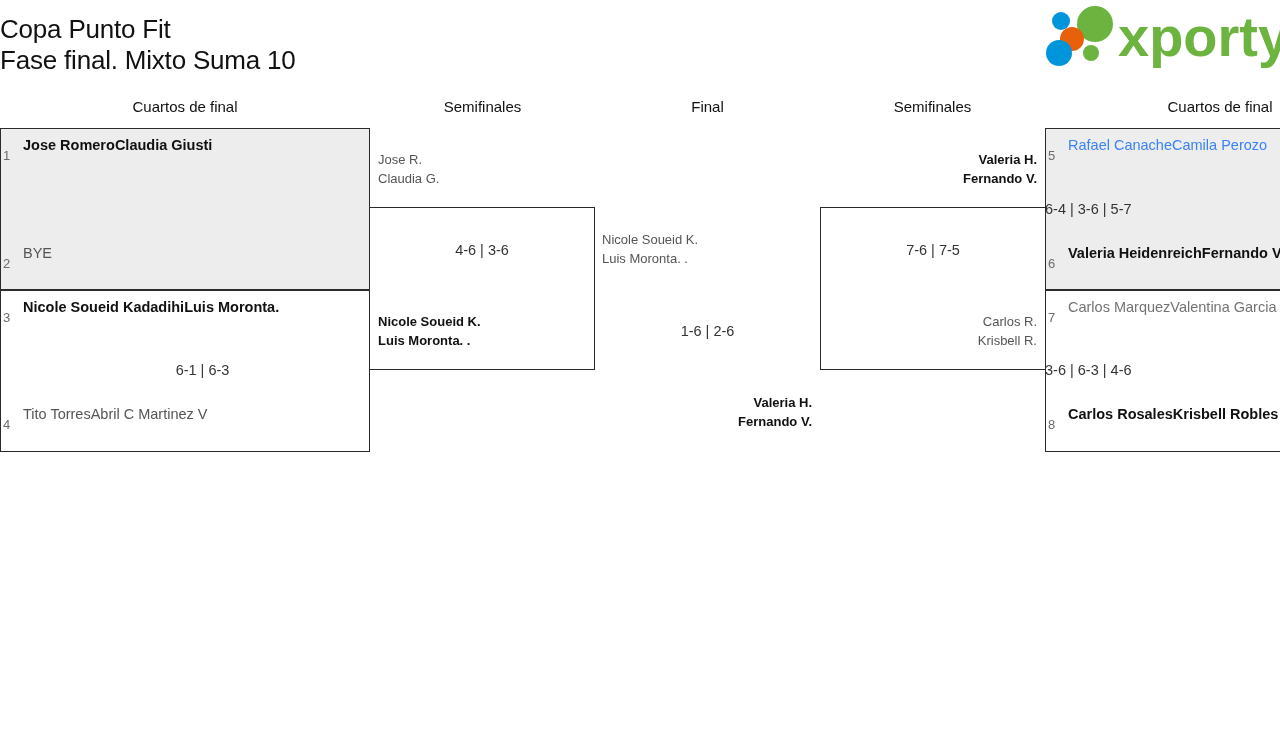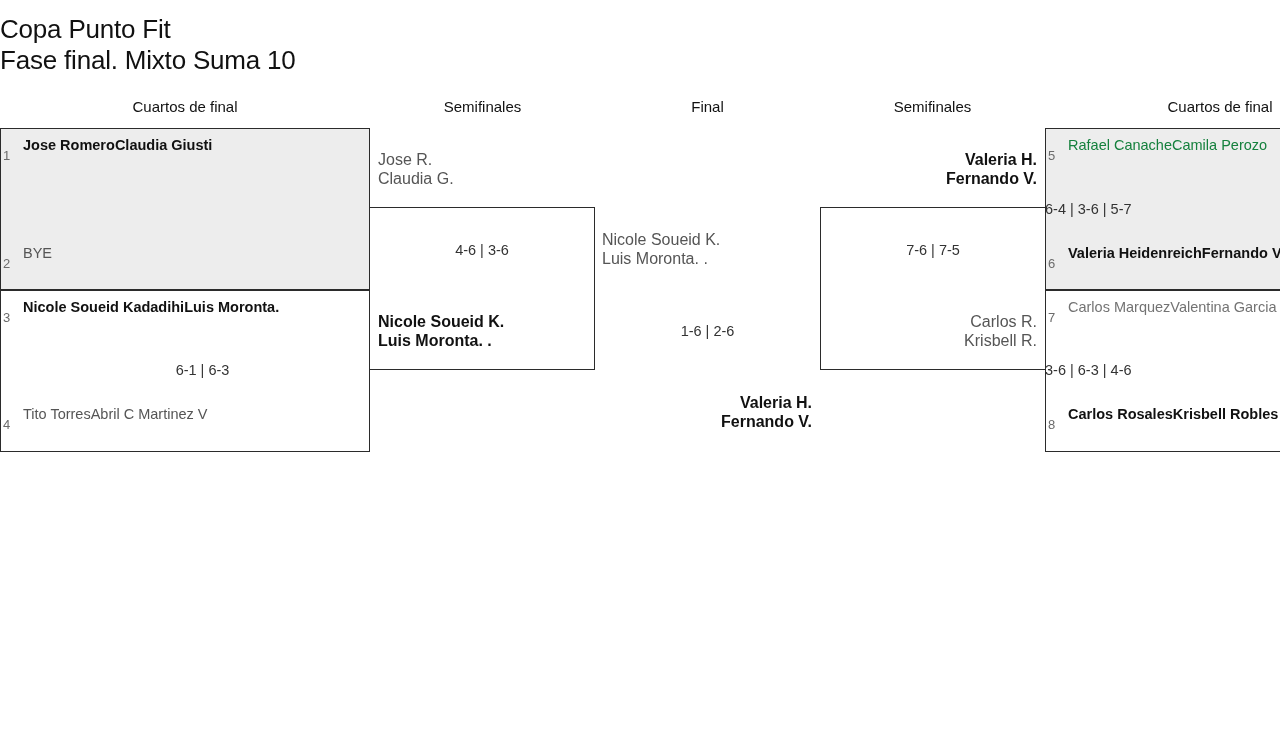--- a/index.html
+++ b/index.html
@@ -79,6 +79,16 @@
     <div class="title-line">Fase final. Mixto Suma 10</div>
   </div>
 
+  <div class="logo">
+    <svg width="234" height="64" viewBox="0 0 234 64" xmlns="http://www.w3.org/2000/svg">
+      <circle cx="15" cy="17" r="9" fill="#0095da"></circle>
+      <circle cx="49" cy="20" r="18" fill="#6cb33f"></circle>
+      <circle cx="26" cy="35" r="12" fill="#e8610a"></circle>
+      <circle cx="13" cy="49" r="13" fill="#0095da"></circle>
+      <circle cx="45" cy="49" r="8" fill="#6cb33f"></circle>
+      <text x="72" y="52" font-family="Liberation Sans, sans-serif" font-size="56" font-weight="bold" fill="#6cb33f">xporty</text>
+    </svg>
+  </div>
 
   <div class="round-hdr" style="left:0px;top:98px;width:370px;">Cuartos de final</div>
   <div class="round-hdr" style="left:370px;top:98px;width:225px;">Semifinales</div>

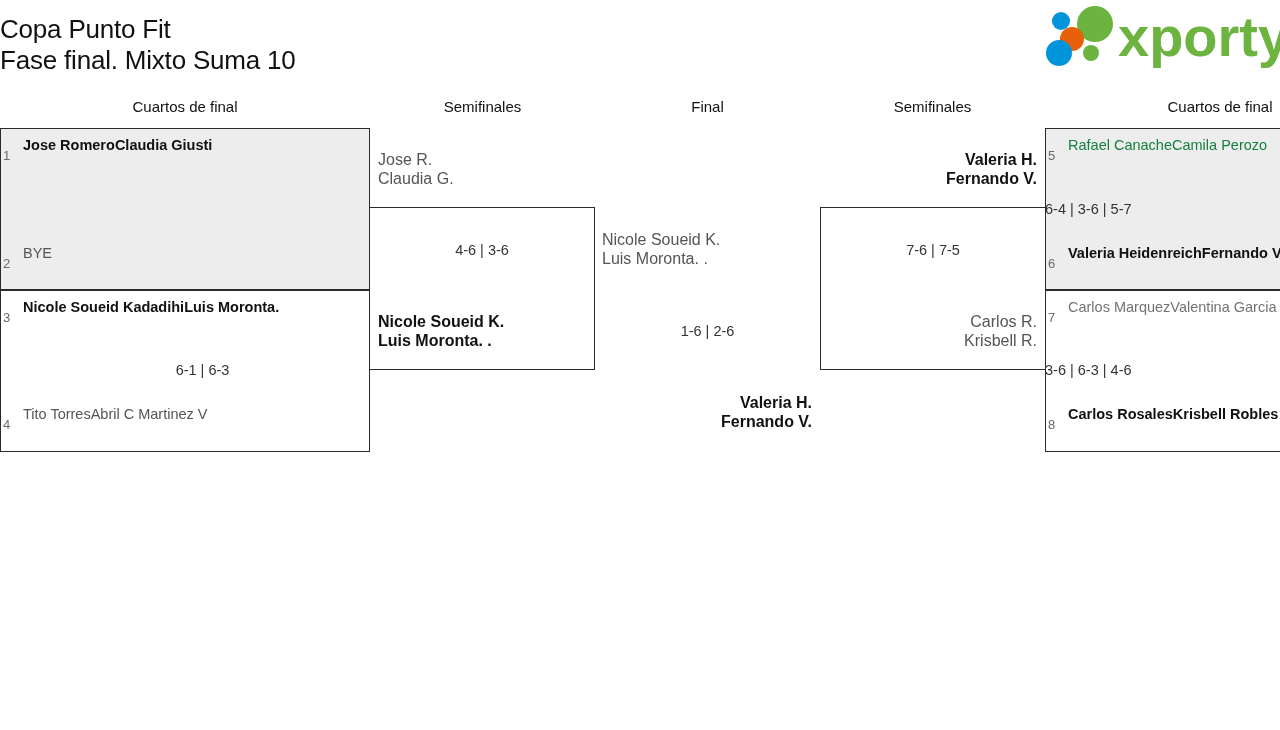--- a/index.html
+++ b/index.html
@@ -186,7 +186,7 @@
 
   <div class="comp" style="left:1048px;top:136px;width:280px;">
     <div class="seed">5</div>
-    <div class="names" style="font-weight:400;color:#15803d;">
+    <div class="names" style="font-weight:400;color:#3b82f6;">
       <span>Rafael Canache</span>
       <span>Camila Perozo</span>
     </div>

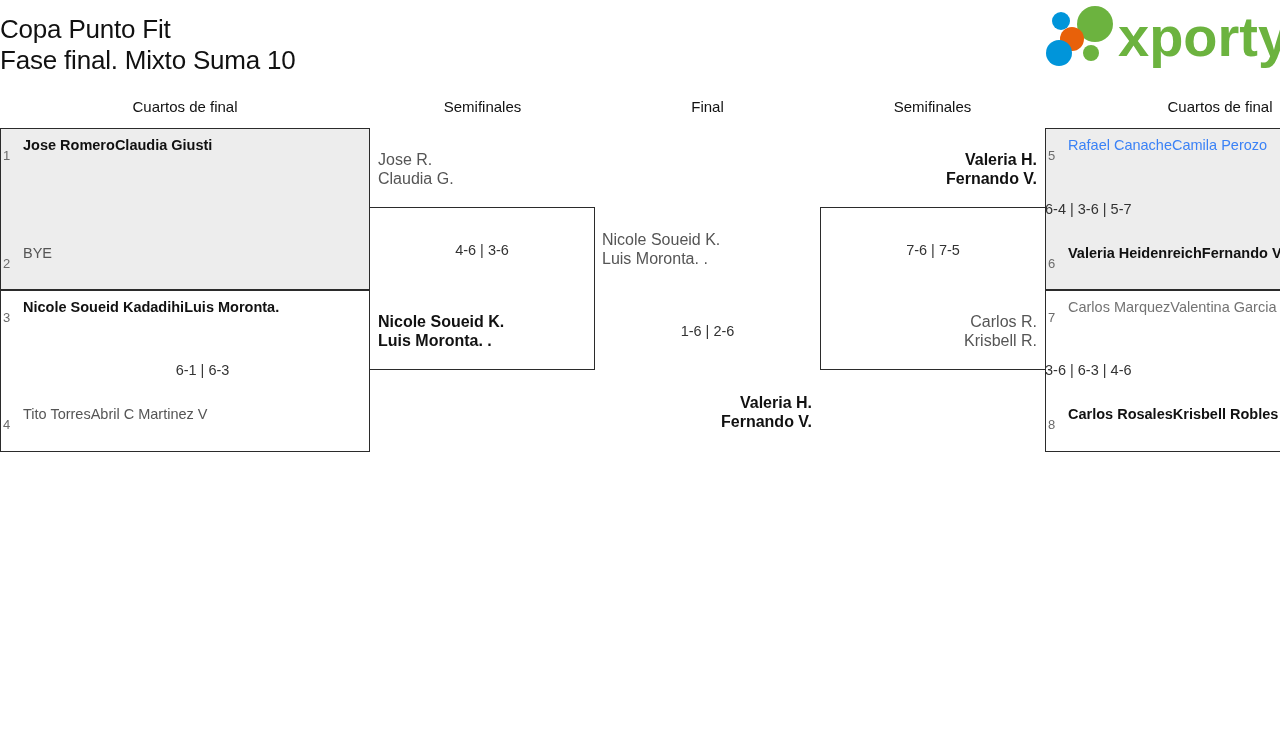--- a/index.html
+++ b/index.html
@@ -58,7 +58,7 @@
 
   
   .adv{
-    position:absolute;font-size:16px;line-height:19px;white-space:nowrap;
+    position:absolute;font-size:13px;line-height:19px;white-space:nowrap;
     display:flex;flex-direction:column;
   }
   .adv.win{font-weight:bold;color:#111111;}

